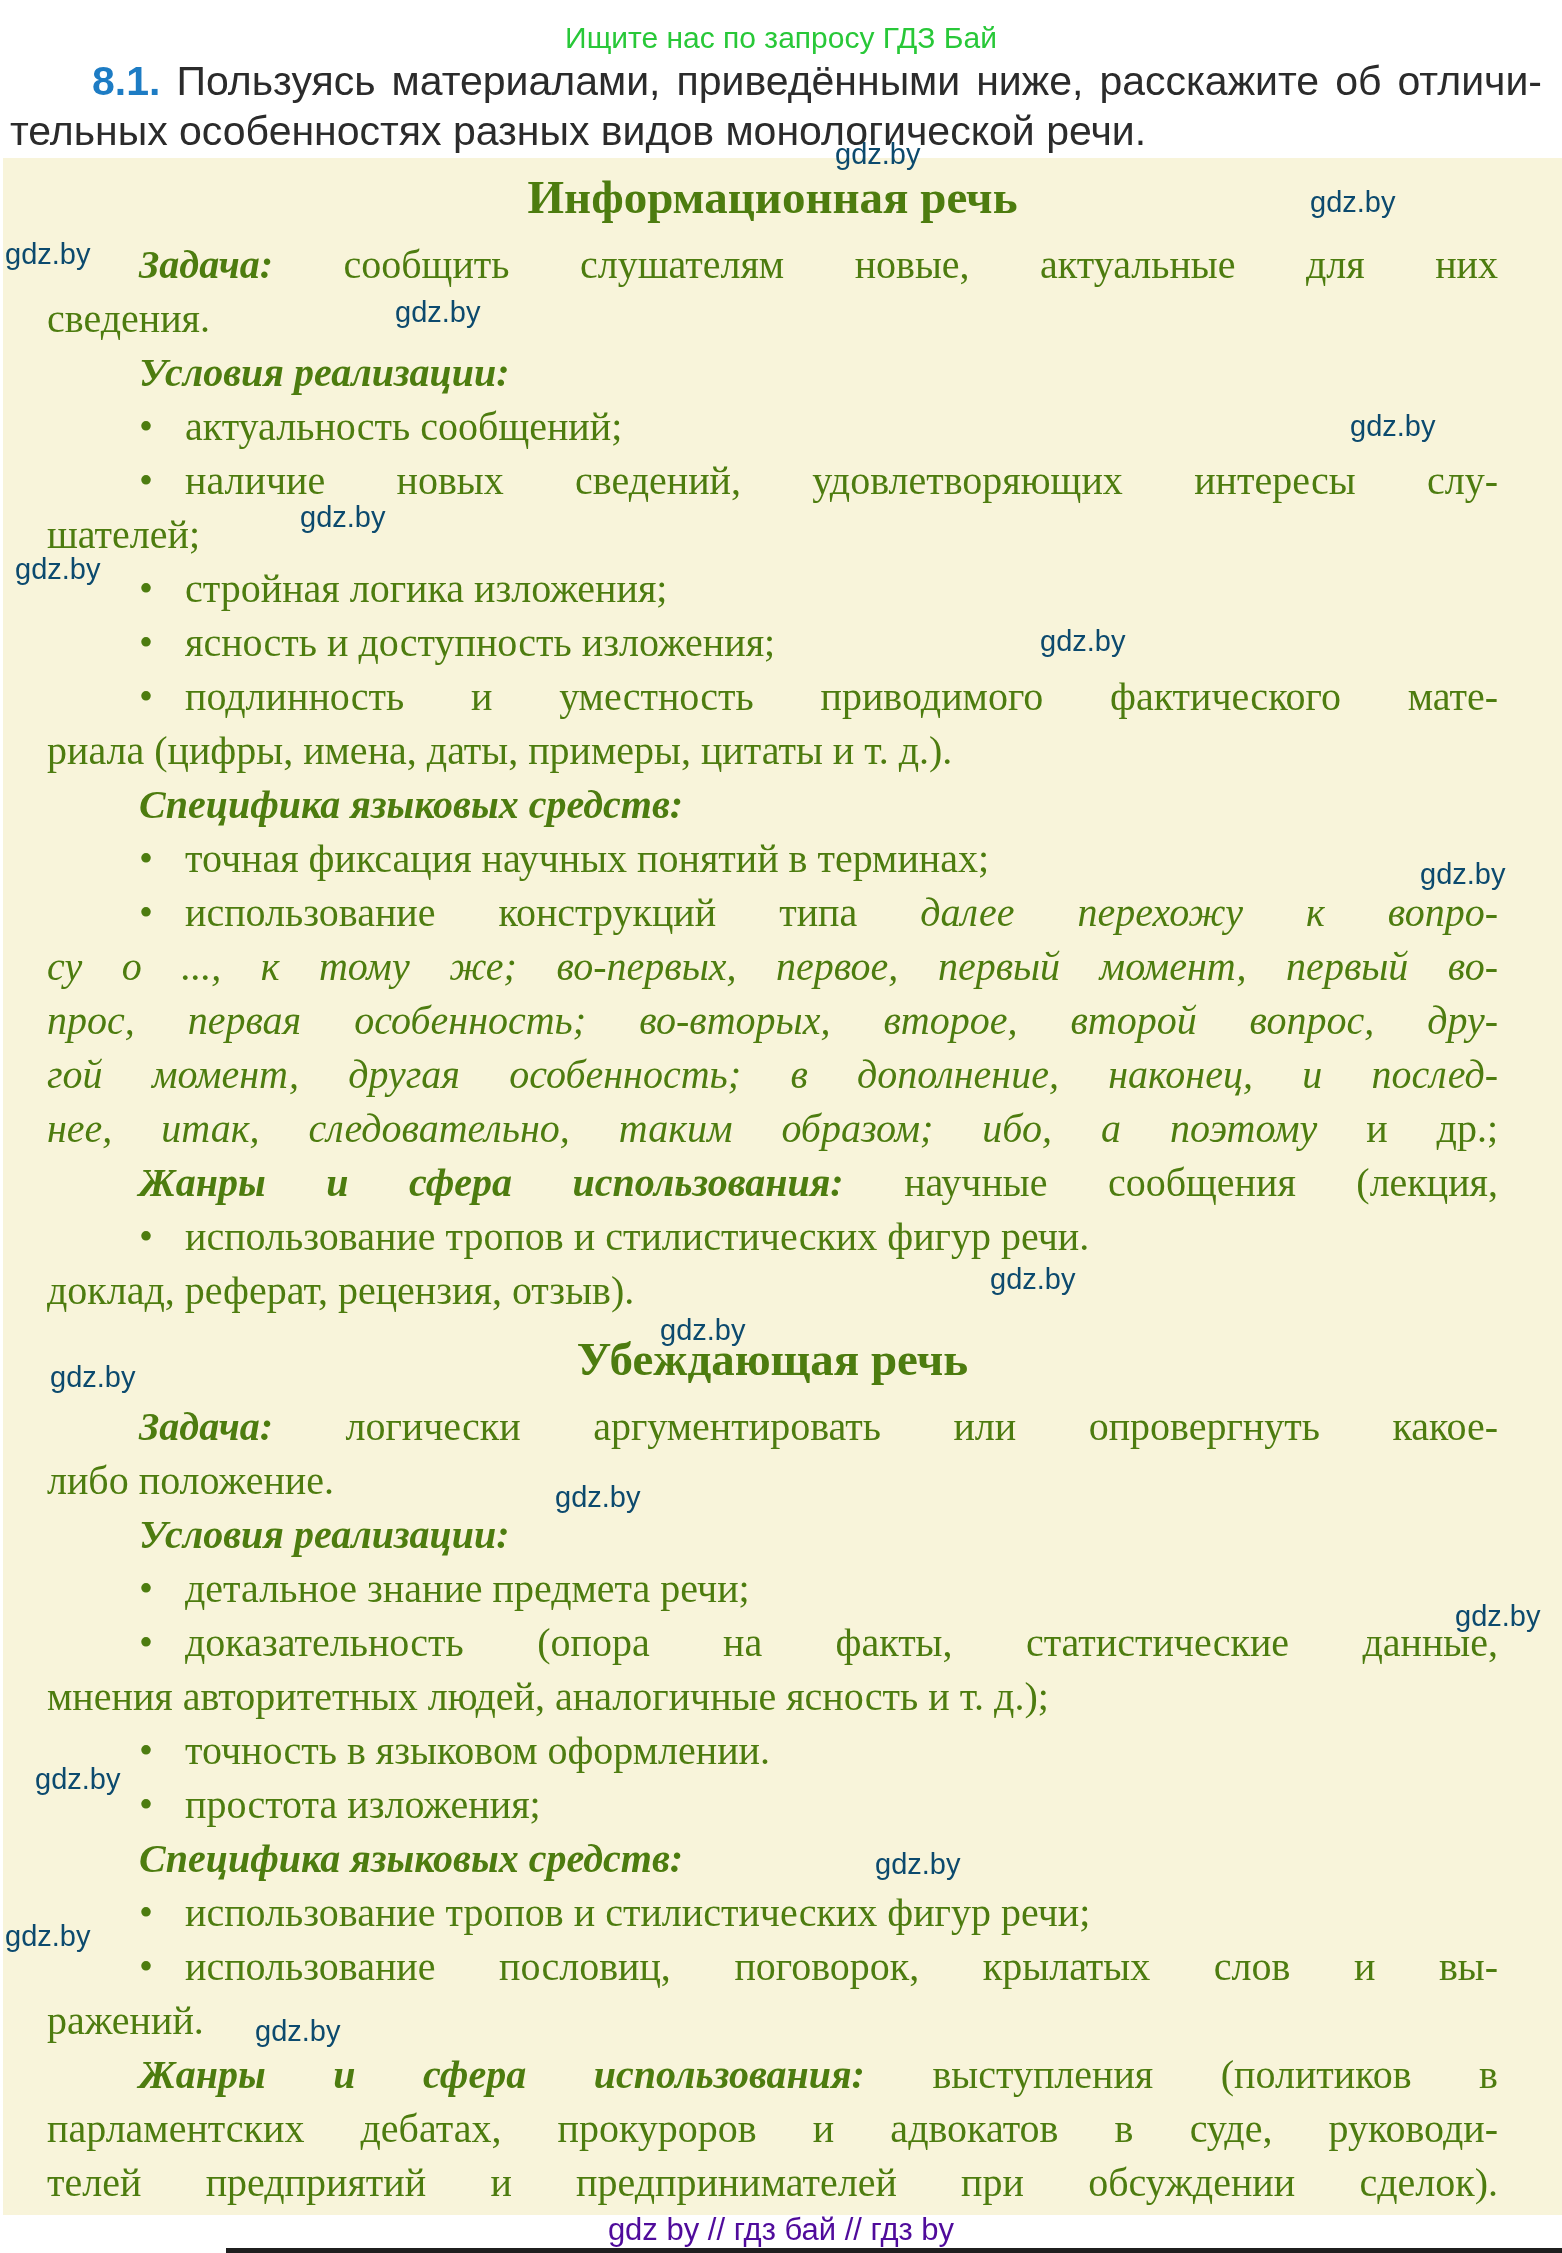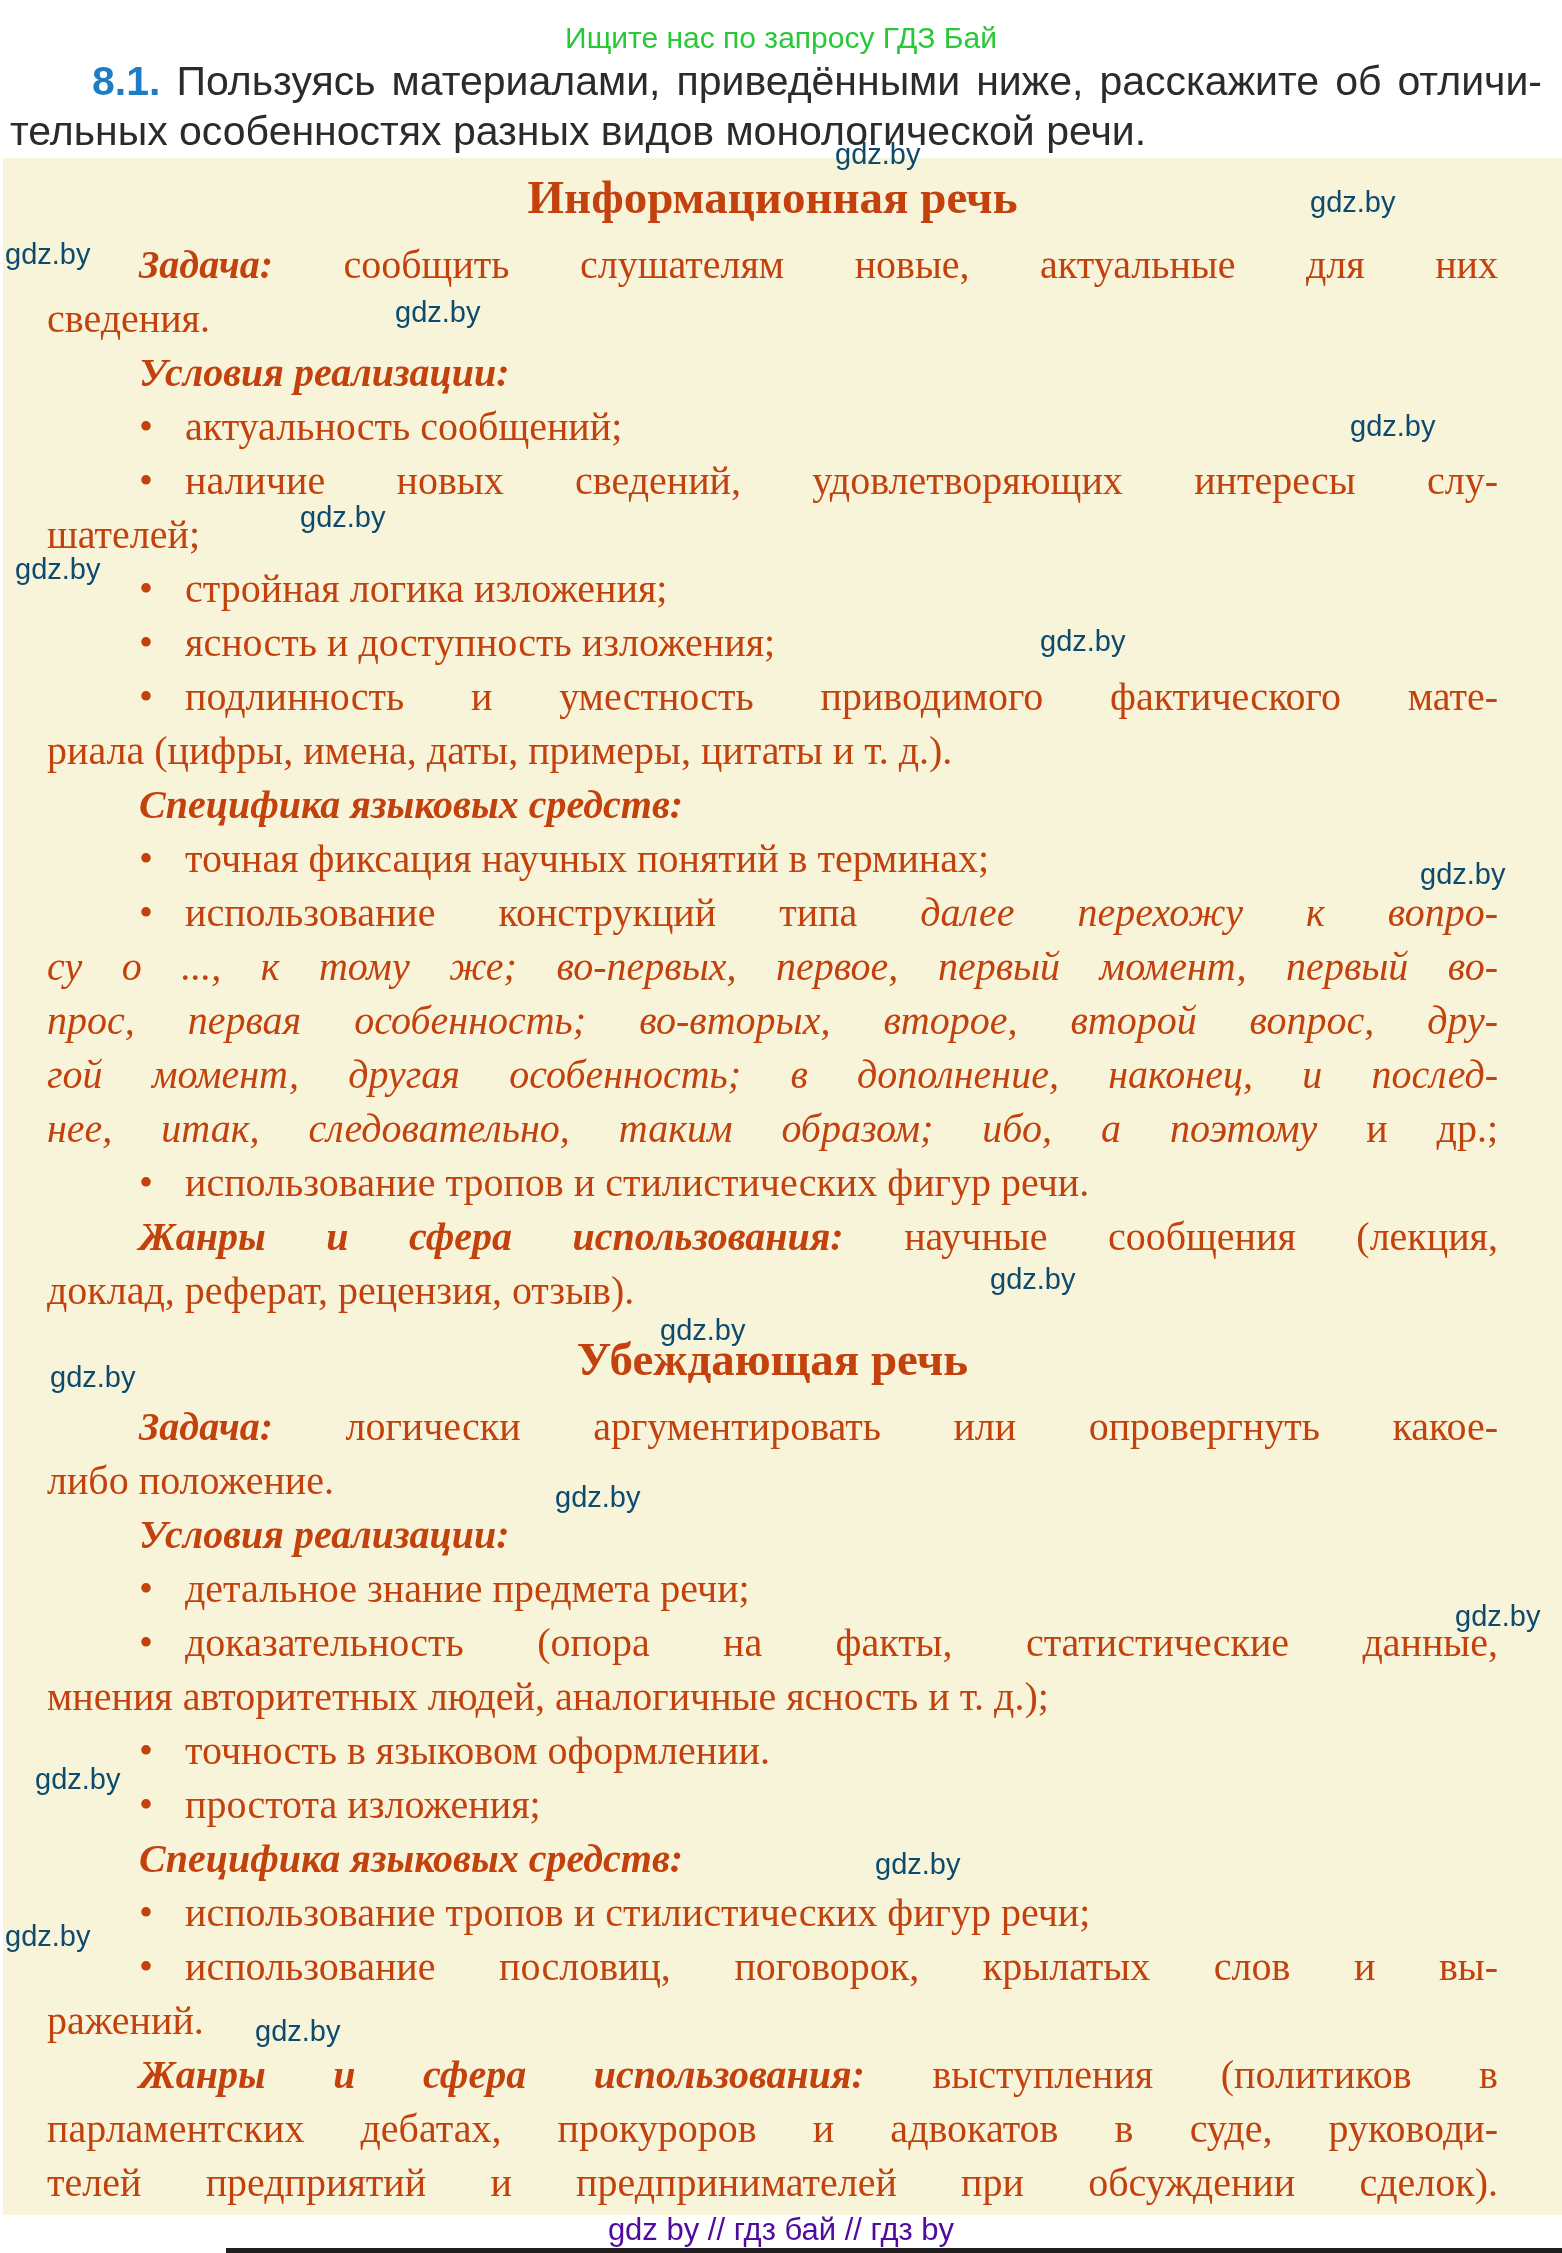--- a/index.html
+++ b/index.html
@@ -21,7 +21,7 @@
   .card{
     position:absolute;left:3px;top:158px;width:1559px;height:2057px;
     background:var(--card-bg,#f8f4da);box-sizing:border-box;
-    padding:12px 64px 0 44px;color:#c2410c;
+    padding:12px 64px 0 44px;color:#4d7c0f;
     font-family:"Liberation Serif","DejaVu Serif",serif;font-size:40px;
   }
   .line{line-height:54px;min-height:54px;}

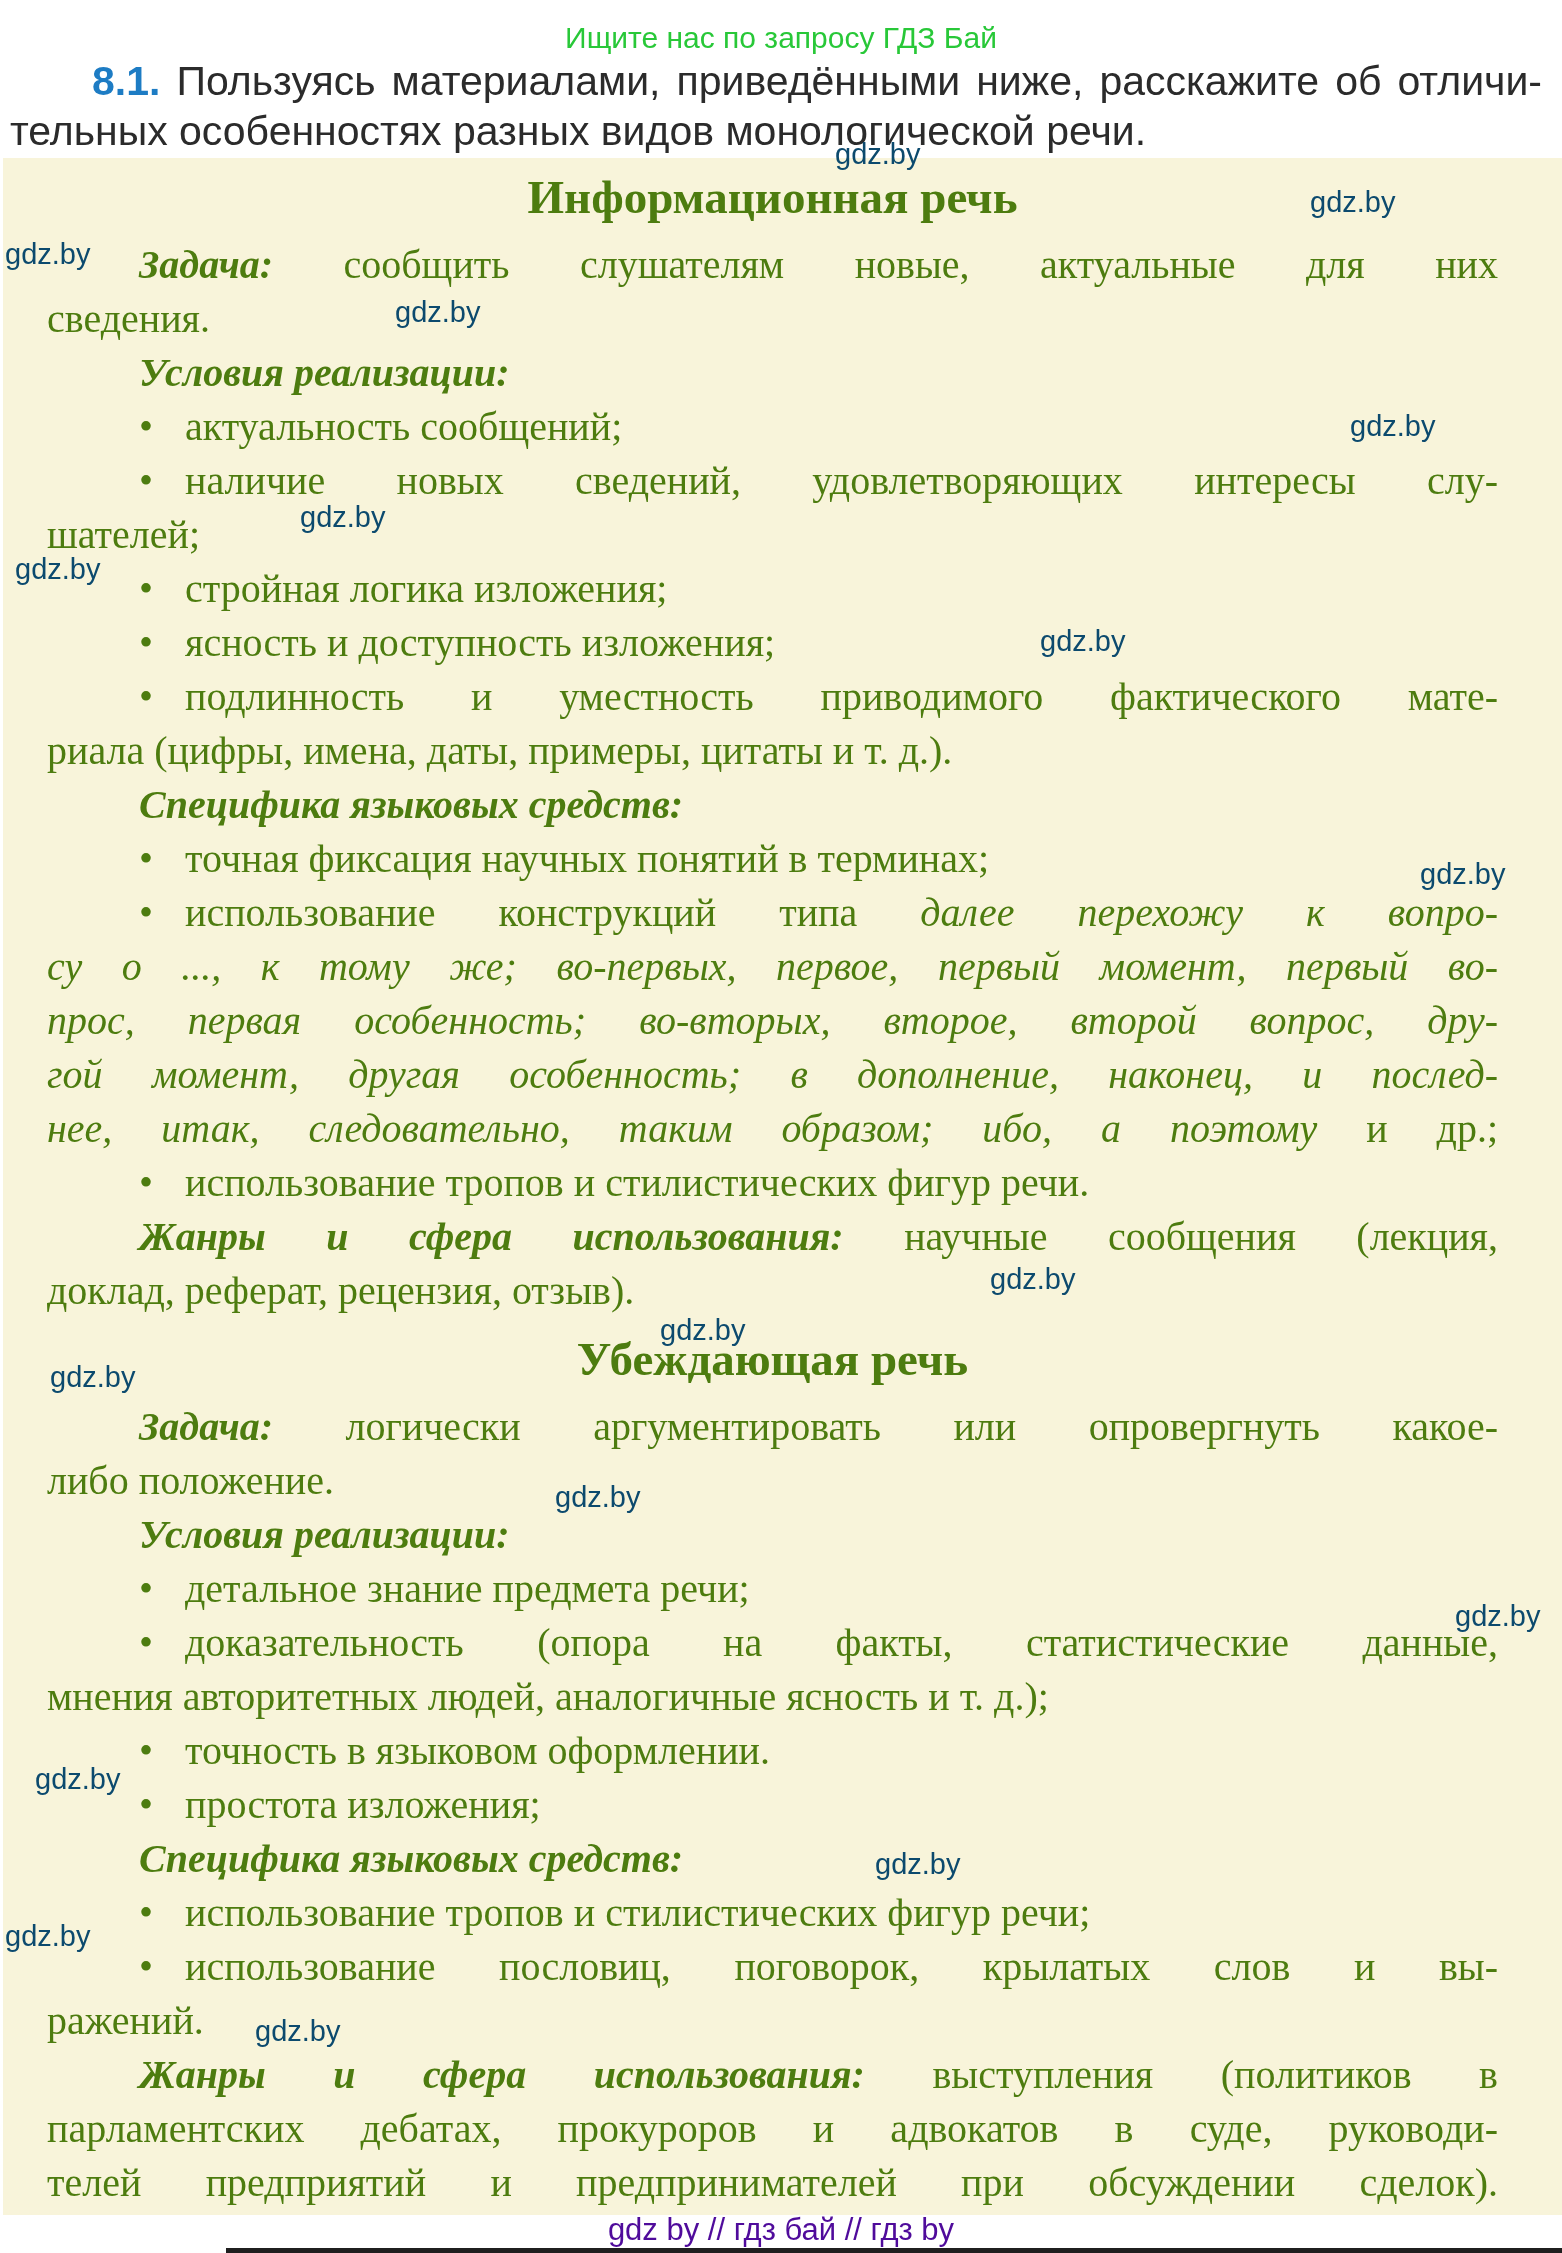--- a/index.html
+++ b/index.html
@@ -73,8 +73,8 @@
     <div class="line ju"><span class="s-i">прос, первая особенность; во-вторых, второе, второй вопрос, дру-</span></div>
     <div class="line ju"><span class="s-i">гой момент, другая особенность; в дополнение, наконец, и послед-</span></div>
     <div class="line ju"><span class="s-i">нее, итак, следовательно, таким образом; ибо, а поэтому</span><span> и др.;</span></div>
+    <div class="line in ju"><span class="s-bi">Жанры и сфера использования:</span><span> научные сообщения (лекция,</span></div>
     <div class="line in bl"><span class="bl-dot">•</span><span>использование тропов и стилистических фигур речи.</span></div>
-    <div class="line in ju"><span class="s-bi">Жанры и сфера использования:</span><span> научные сообщения (лекция,</span></div>
     <div class="line"><span>доклад, реферат, рецензия, отзыв).</span></div>
     <div class="line hd hd2"><span>Убеждающая речь</span></div>
     <div class="line in ju"><span class="s-bi">Задача:</span><span> логически аргументировать или опровергнуть какое-</span></div>

